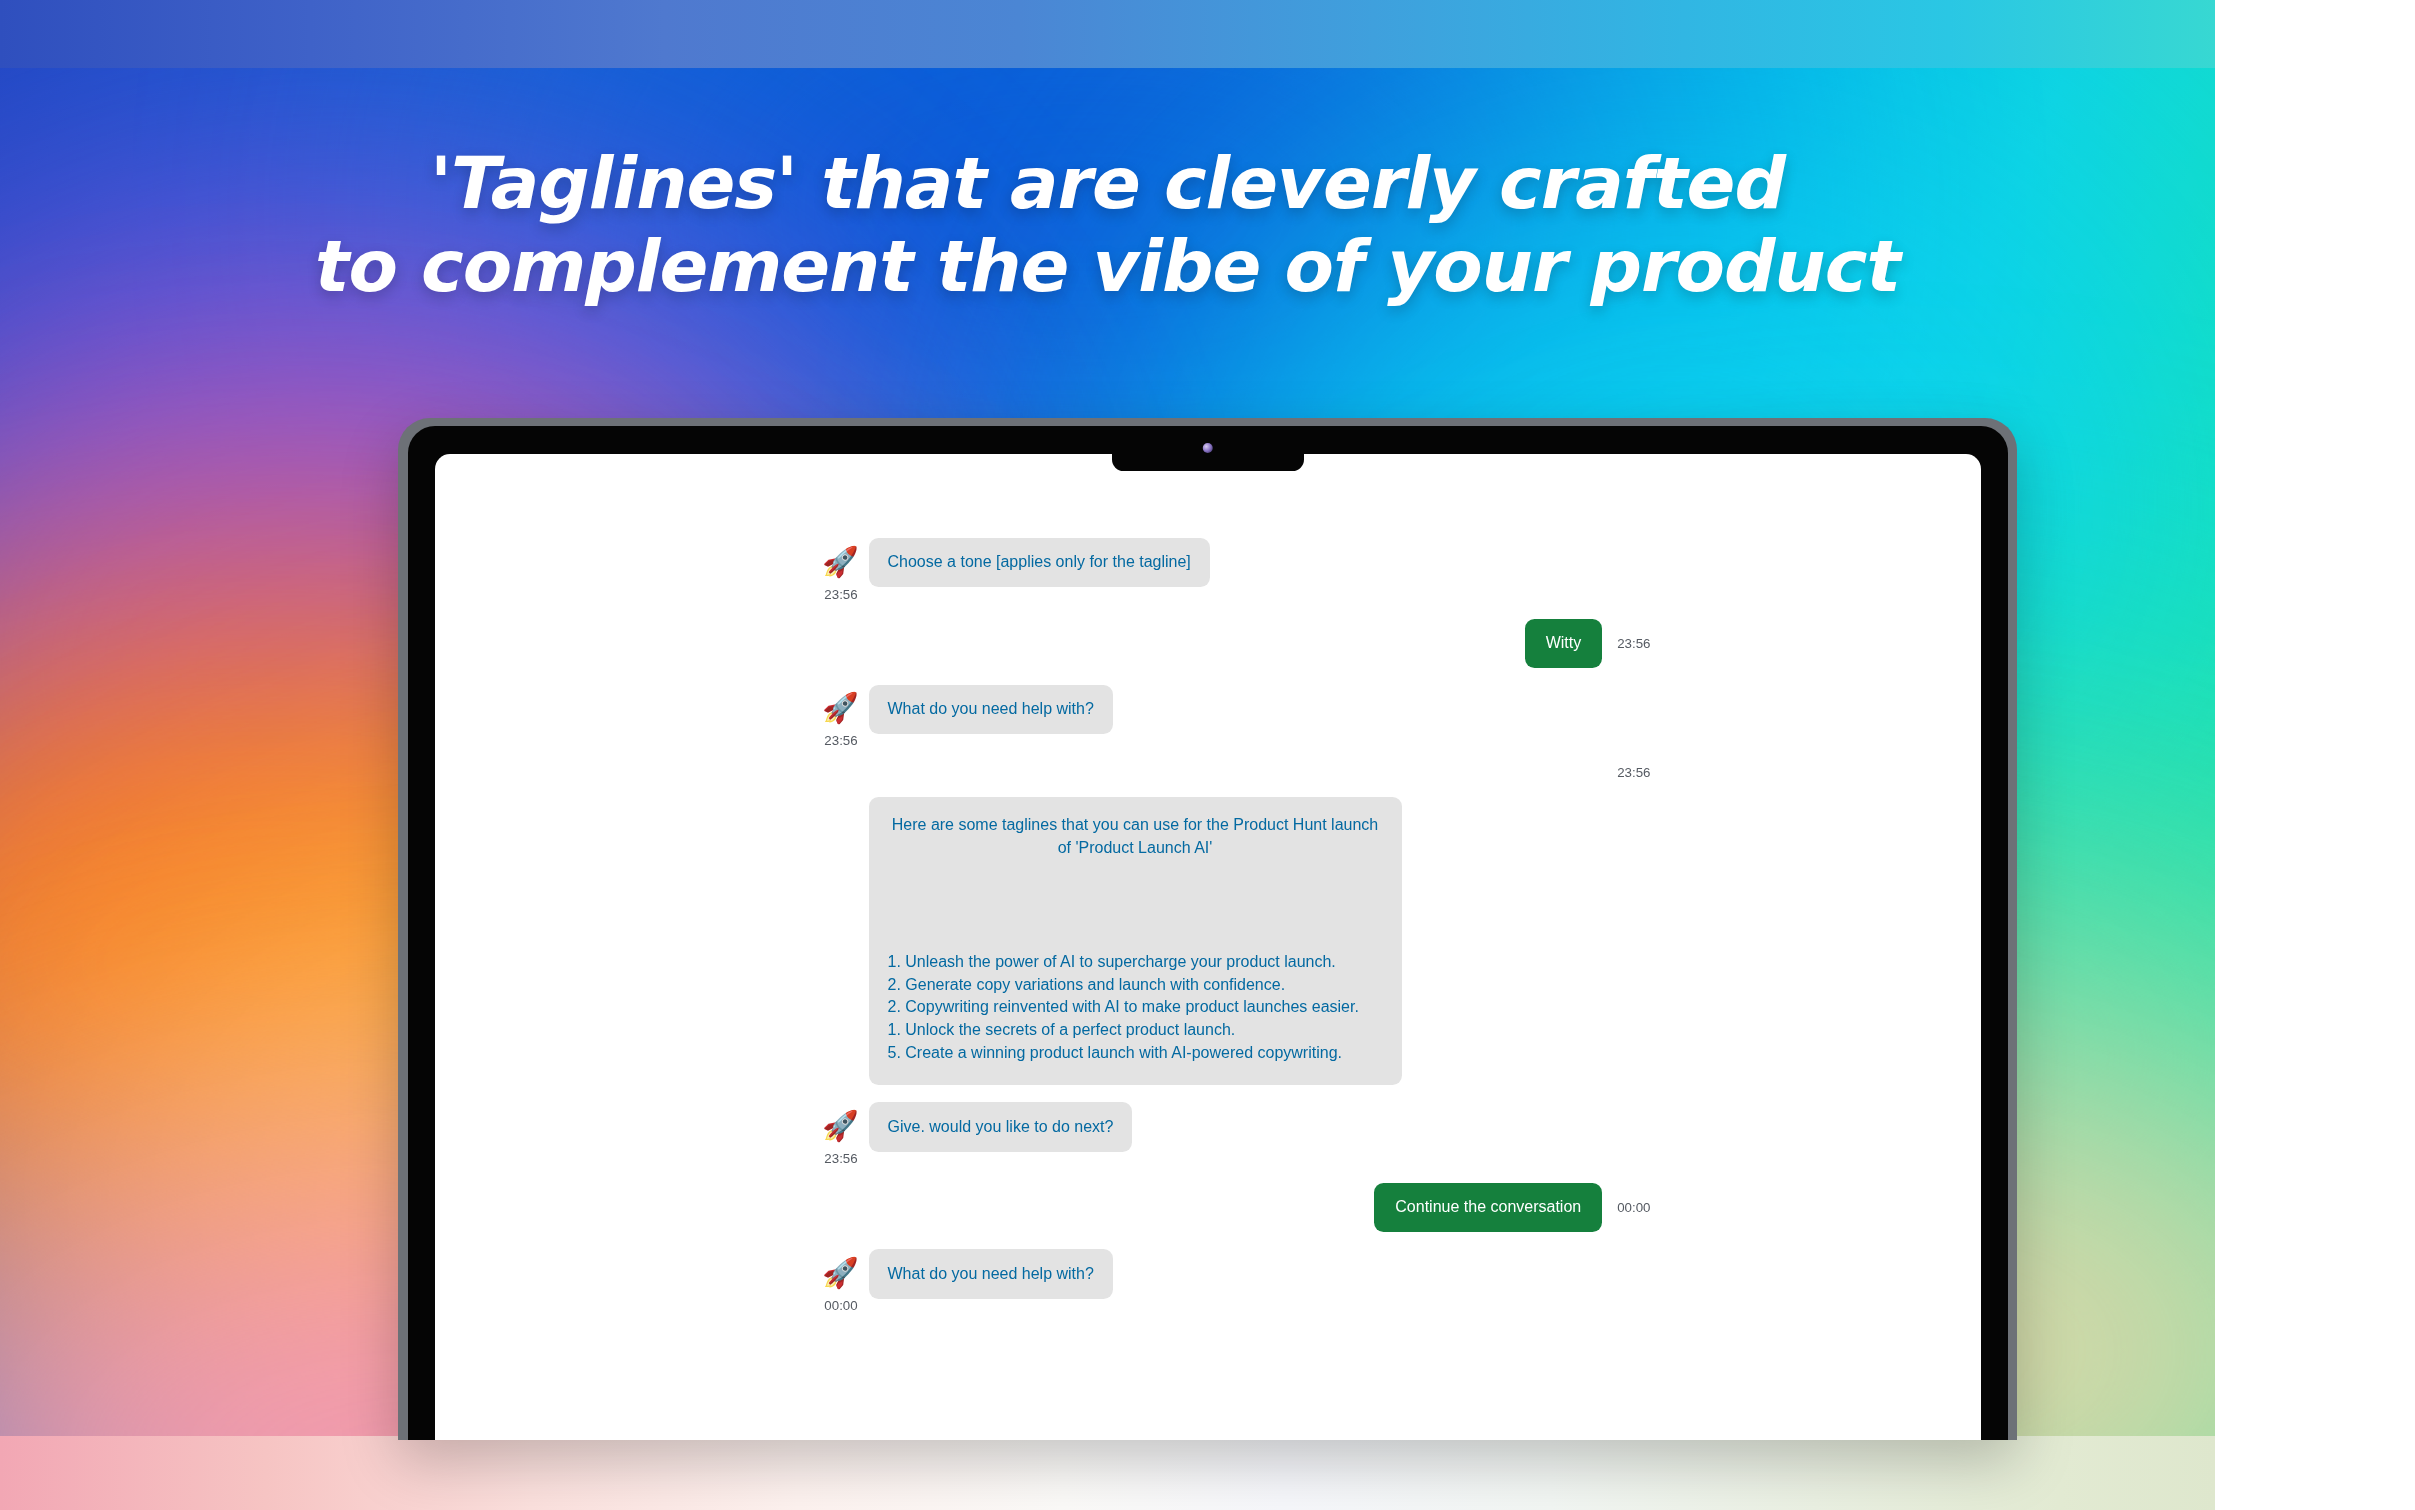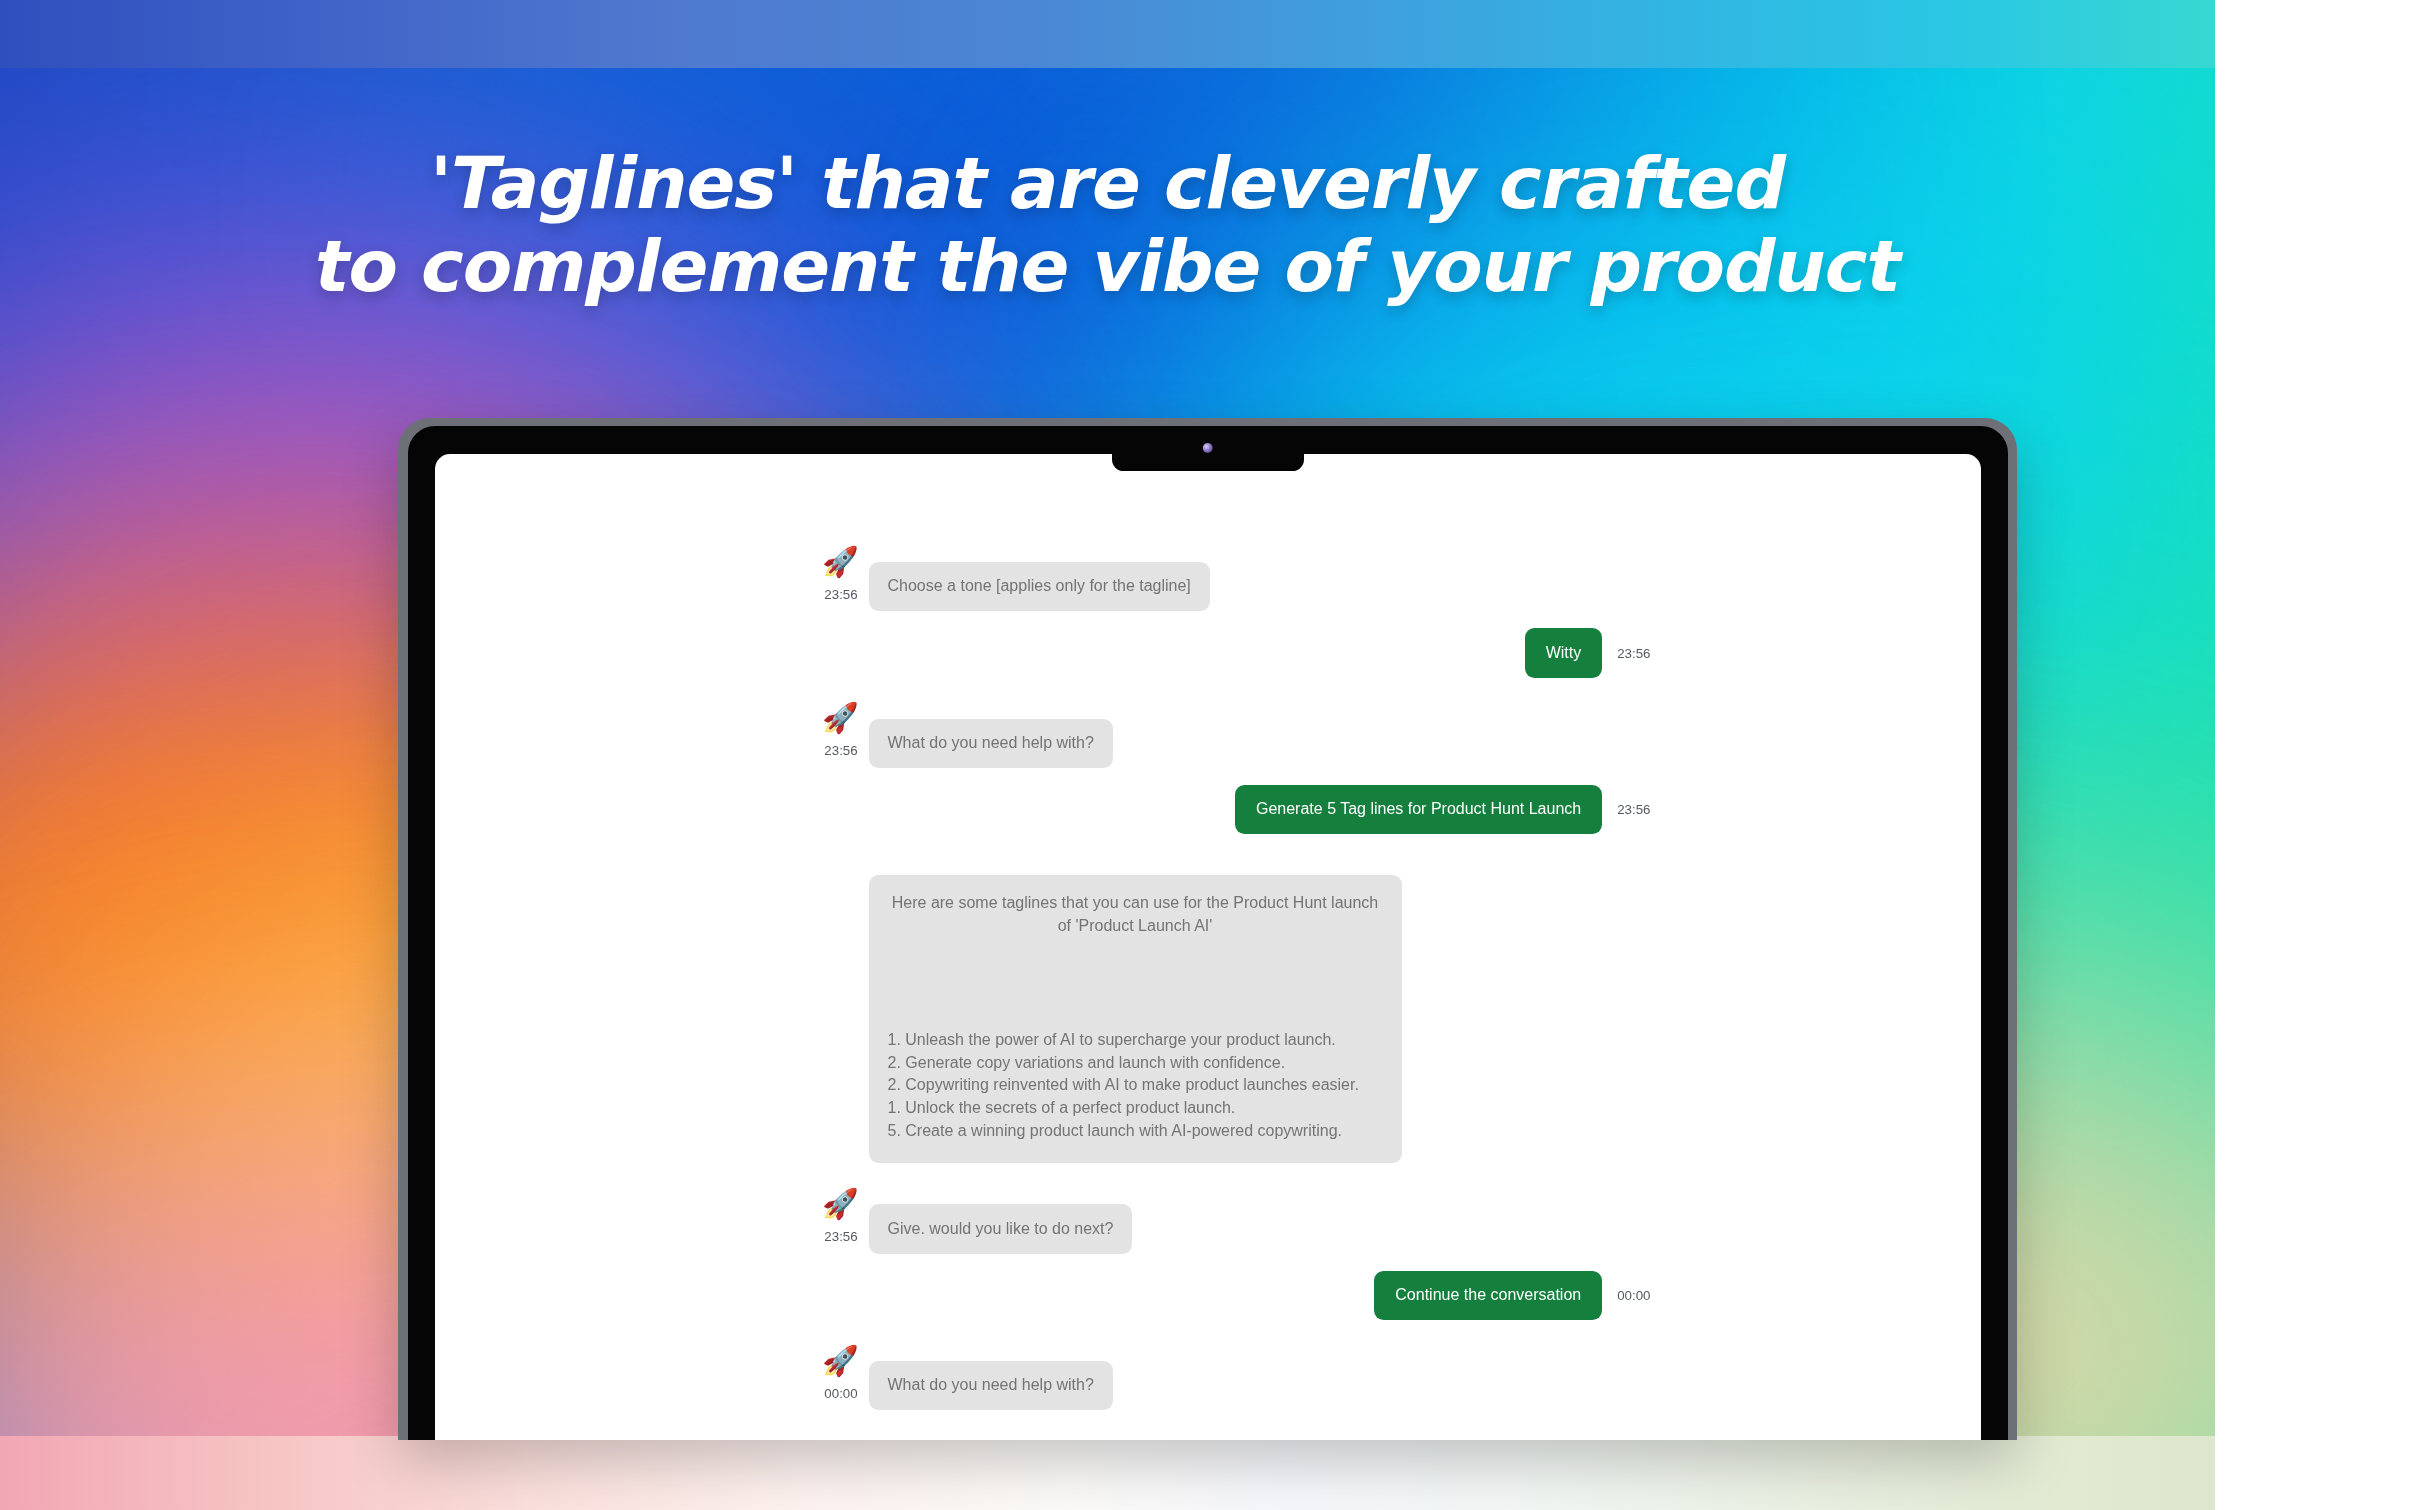--- a/index.html
+++ b/index.html
@@ -243,9 +243,8 @@
   }
   .bubble.bot {
     background: #e3e3e3;
-    color: #737373;
+    color: #0369a1;
     padding: 13.3px 19px;
-    margin-top: 24px;
   }
   .bubble.user {
     background: #15803d;

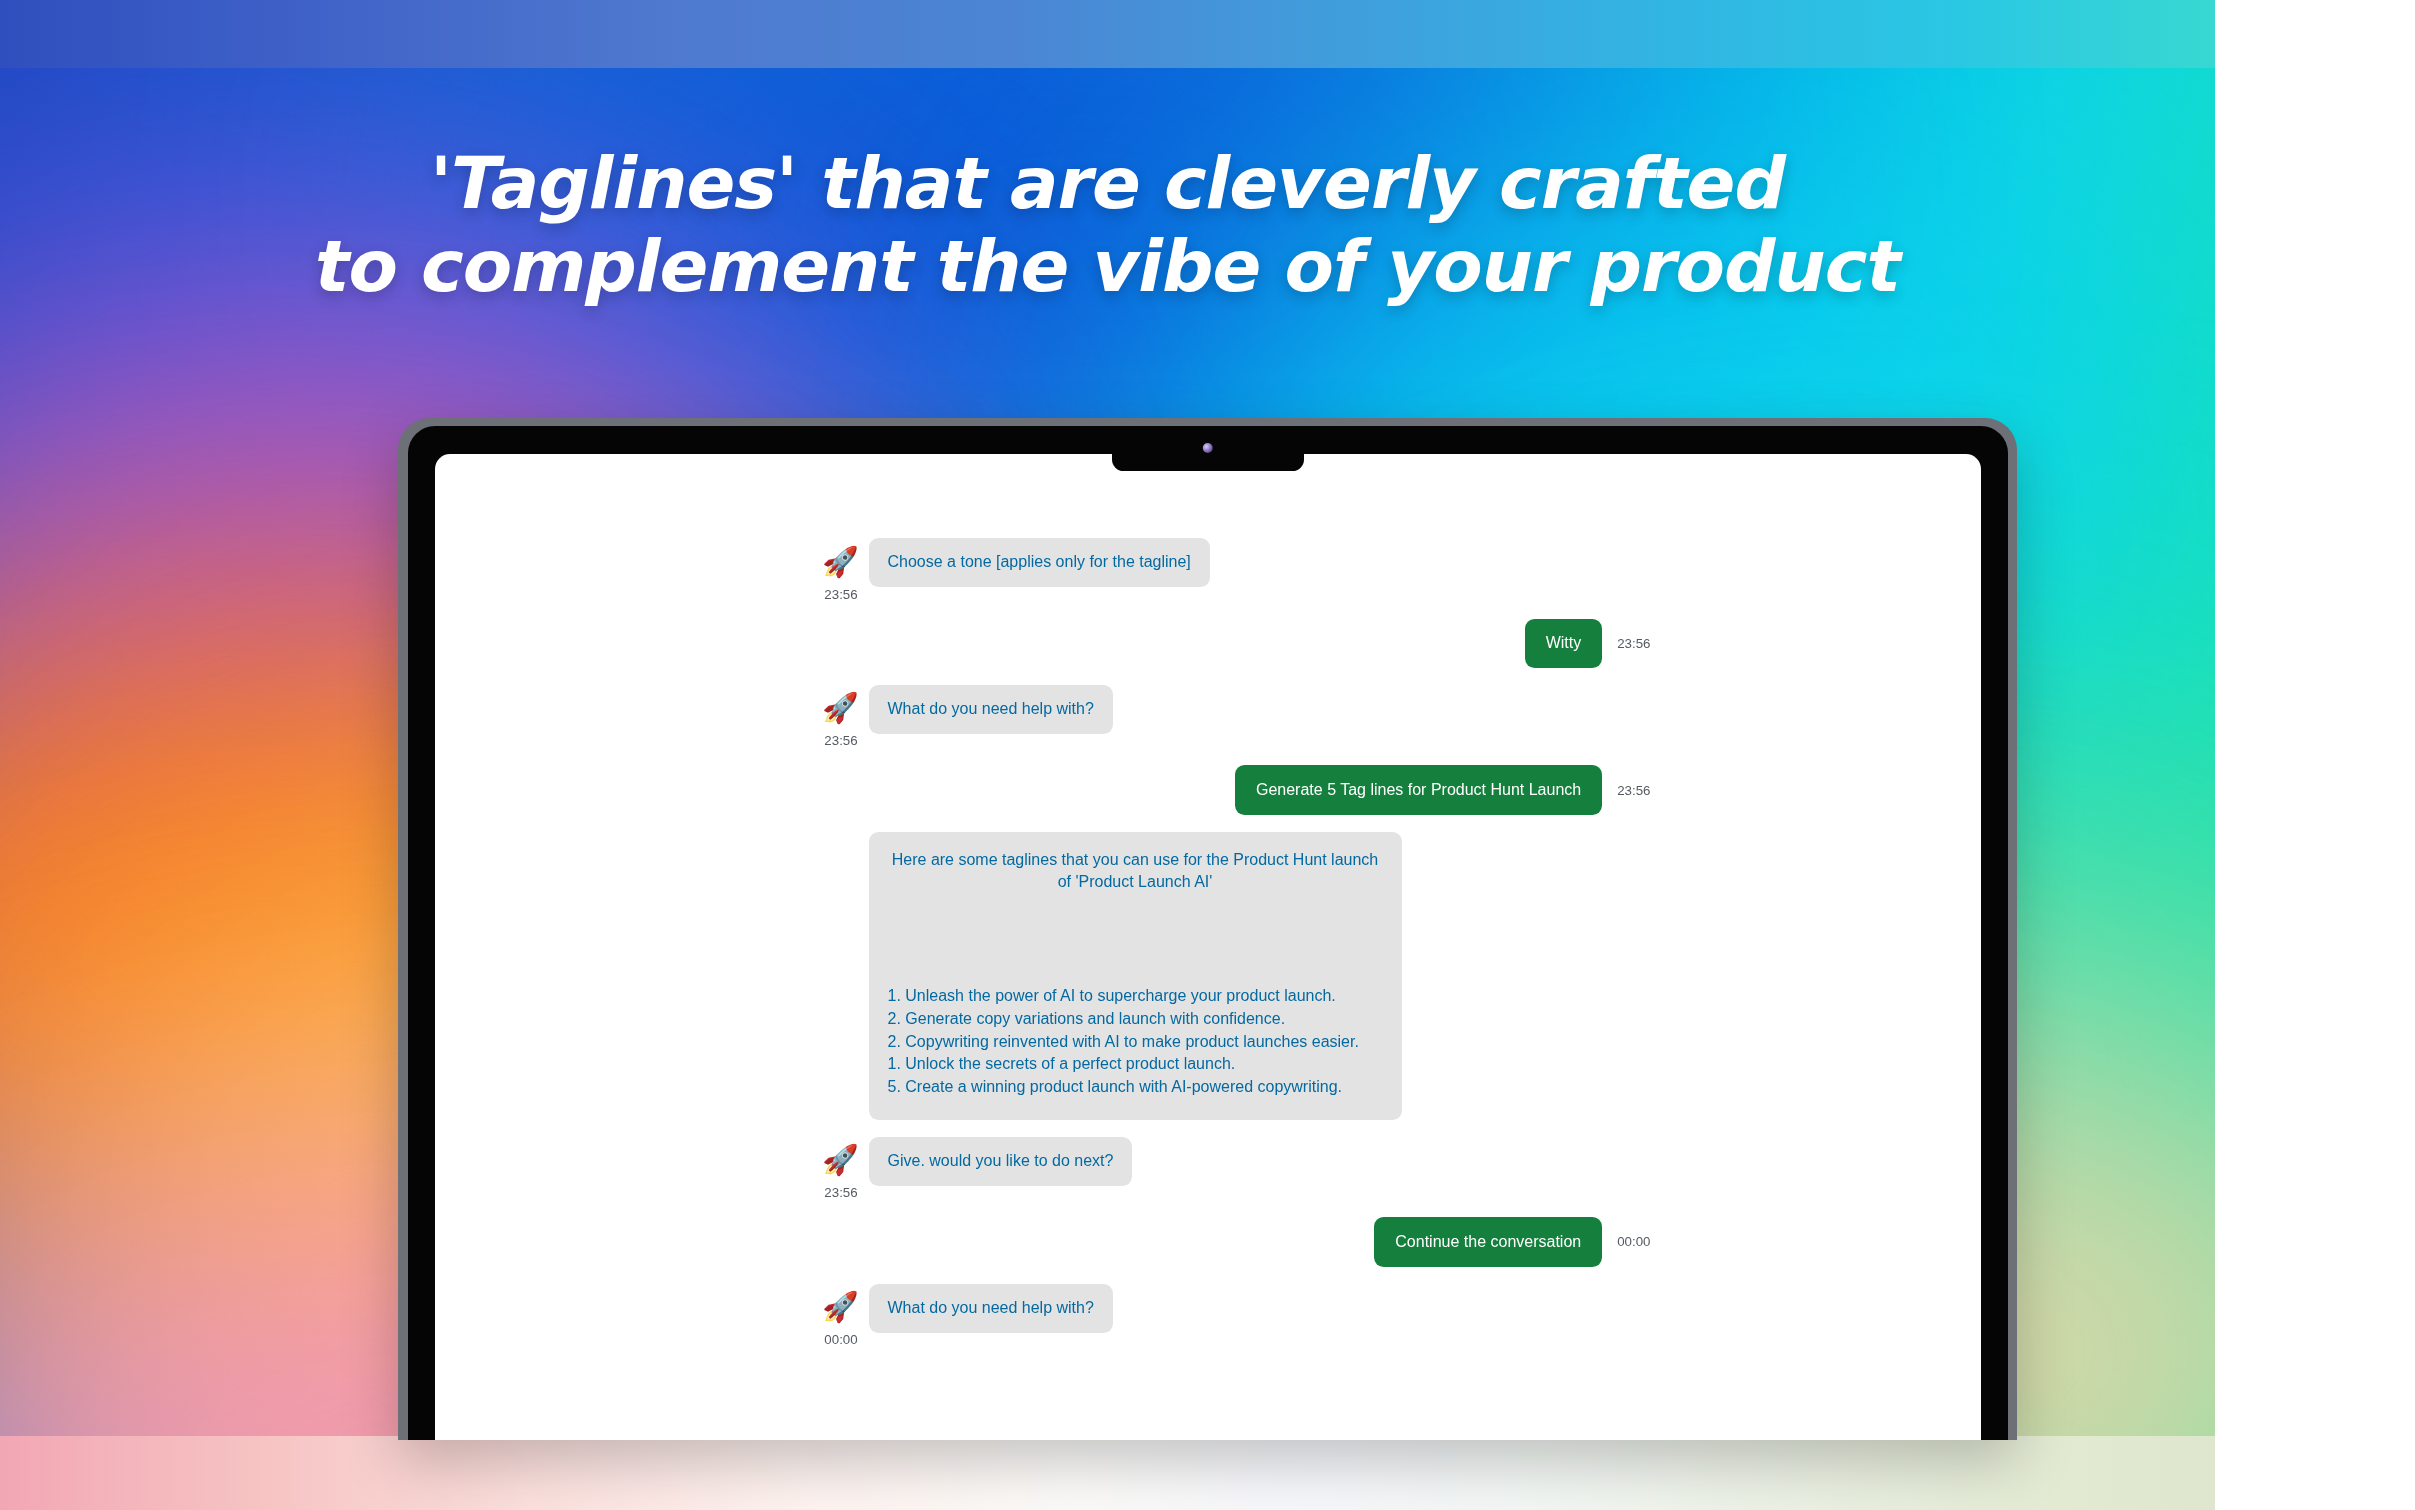--- a/index.html
+++ b/index.html
@@ -325,7 +325,6 @@
             </div>
 
             <div class="row user">
-              <div class="bubble user">Generate 5 Tag lines for Product Hunt Launch</div>
               <span class="side-time">23:56</span>
             </div>
 

